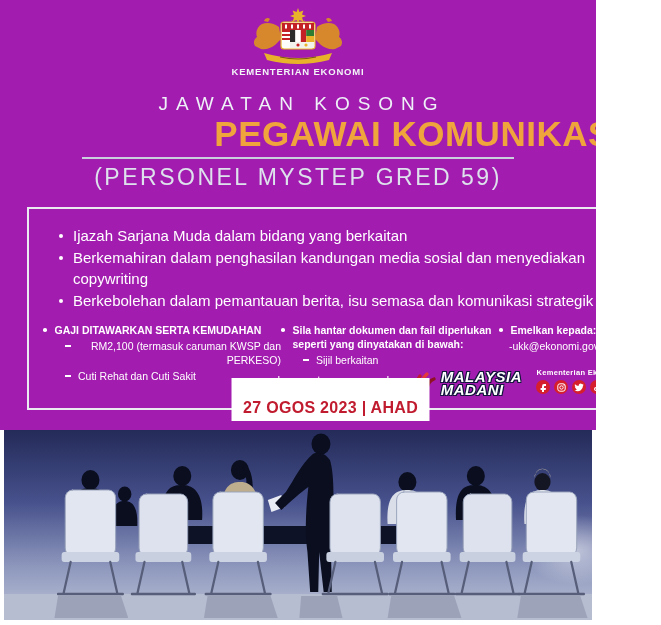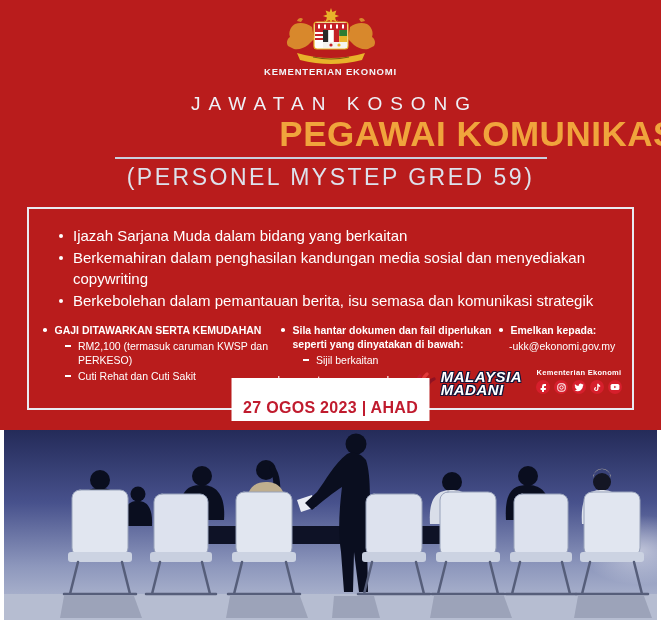--- a/index.html
+++ b/index.html
@@ -4,8 +4,8 @@
 <style>
   html,body{margin:0;padding:0;background:#ffffff;}
   .poster{
-    position:relative;width:661px;height:625px;overflow:hidden;
-    background:#b91c1c;
+    position:relative;width:596px;height:625px;overflow:hidden;
+    background:#a21caf;
     font-family:"Liberation Sans", sans-serif;
     -webkit-font-smoothing:antialiased;
   }

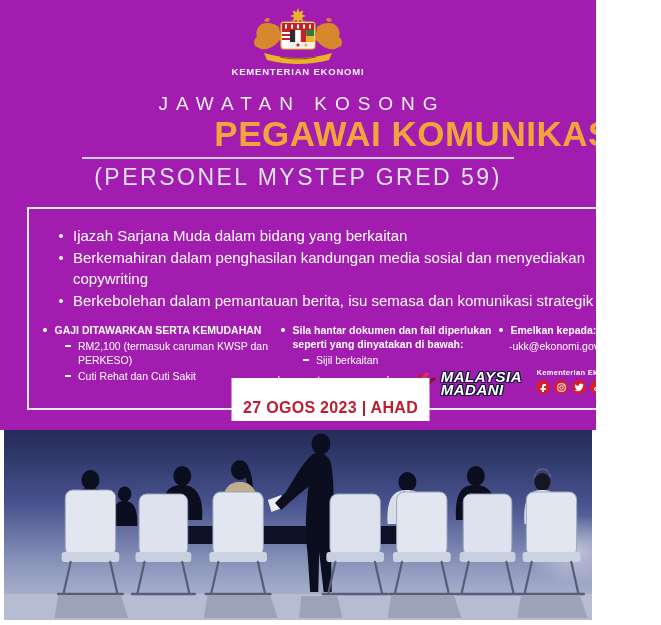--- a/index.html
+++ b/index.html
@@ -47,7 +47,7 @@
   }
   .cols{display:flex;margin:12px 0 0 14px;color:#ffffff;}
   .col{font-size:10.5px;line-height:14px;}
-  .col-salary{width:238px;}
+  .col-salary{width:238px;text-align:right;}
   .col-docs{width:218px;}
   .col-email{width:130px;}
   .col-head{display:flex;gap:8px;font-weight:700;}

